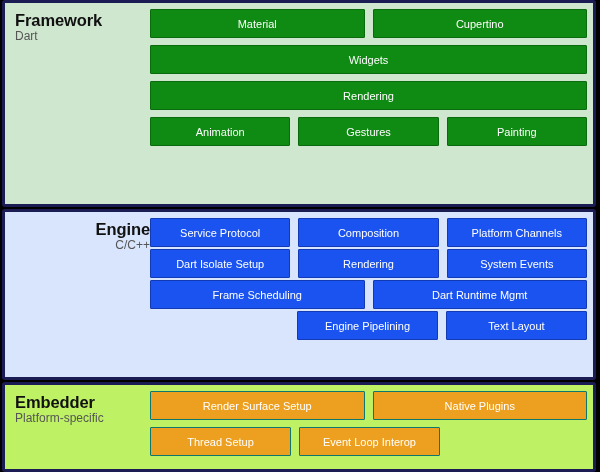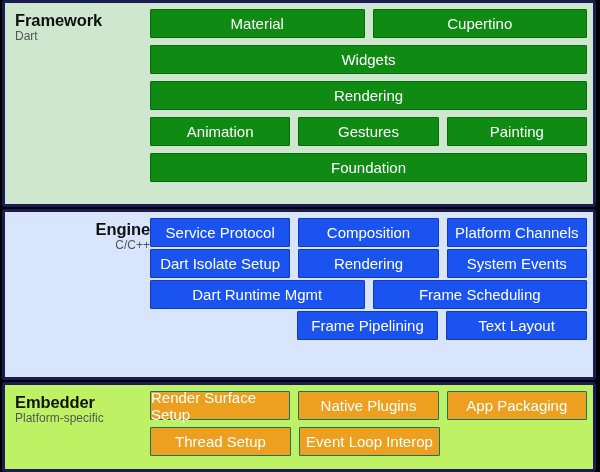--- a/index.html
+++ b/index.html
@@ -74,7 +74,7 @@
     align-items: center;
     justify-content: center;
     color: #ffffff;
-    font-size: 15px;
+    font-size: 11px;
     box-sizing: border-box;
     border-radius: 1px;
   }

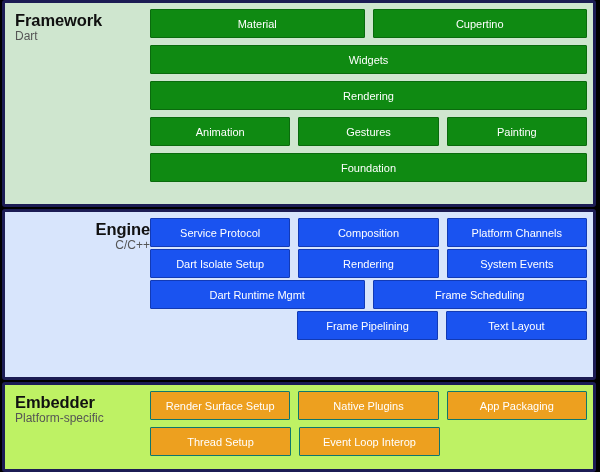--- a/index.html
+++ b/index.html
@@ -145,9 +145,6 @@
         <div class="cell">Gestures</div>
         <div class="cell">Painting</div>
       </div>
-      <div class="row">
-        <div class="cell">Foundation</div>
-      </div>
     </div>
   </section>
 

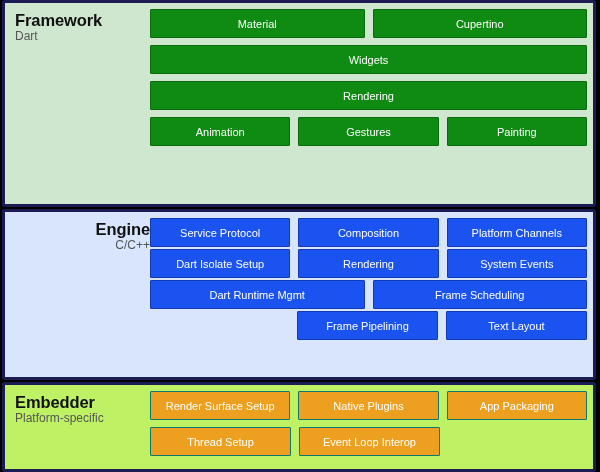--- a/index.html
+++ b/index.html
@@ -165,8 +165,8 @@
         <div class="cell">System Events</div>
       </div>
       <div class="row">
+        <div class="cell">Frame Scheduling</div>
         <div class="cell">Dart Runtime Mgmt</div>
-        <div class="cell">Frame Scheduling</div>
       </div>
       <div class="row">
         <div class="cell spacer"></div>

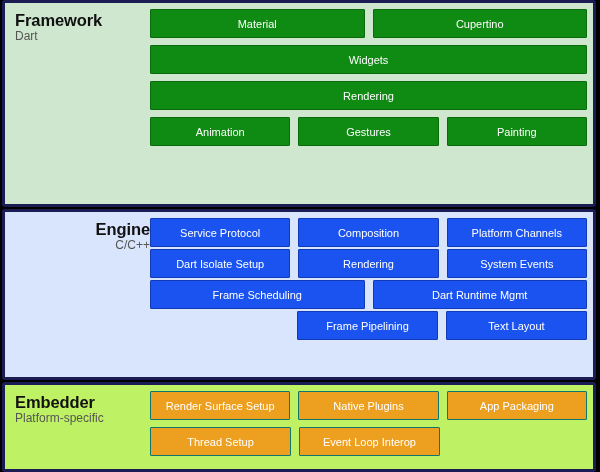--- a/index.html
+++ b/index.html
@@ -170,7 +170,7 @@
       </div>
       <div class="row">
         <div class="cell spacer"></div>
-        <div class="cell">Frame Pipelining</div>
+        <div class="cell">Engine Pipelining</div>
         <div class="cell">Text Layout</div>
       </div>
     </div>

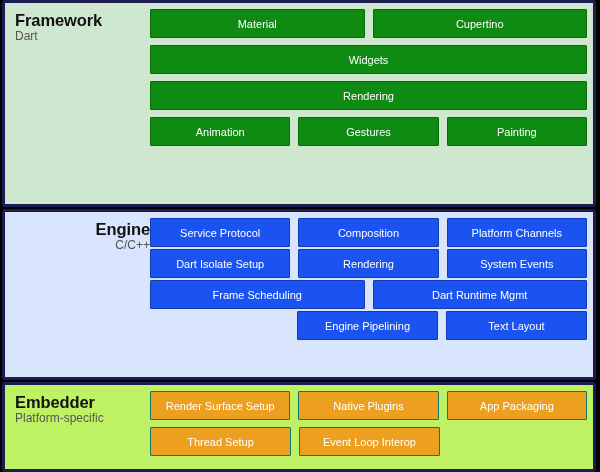--- a/index.html
+++ b/index.html
@@ -185,7 +185,6 @@
       <div class="row">
         <div class="cell">Render Surface Setup</div>
         <div class="cell">Native Plugins</div>
-        <div class="cell">App Packaging</div>
       </div>
       <div class="row">
         <div class="cell">Thread Setup</div>

